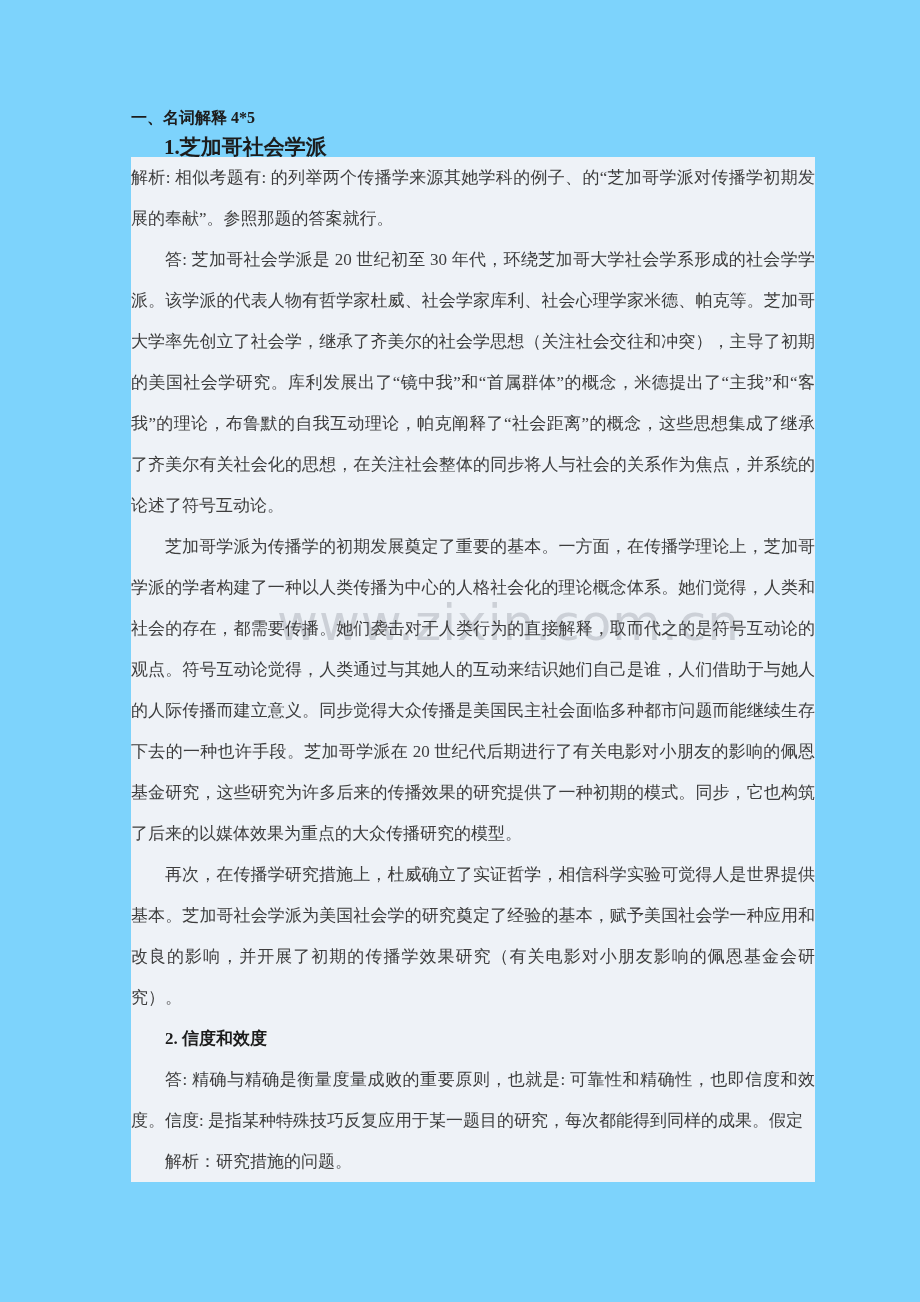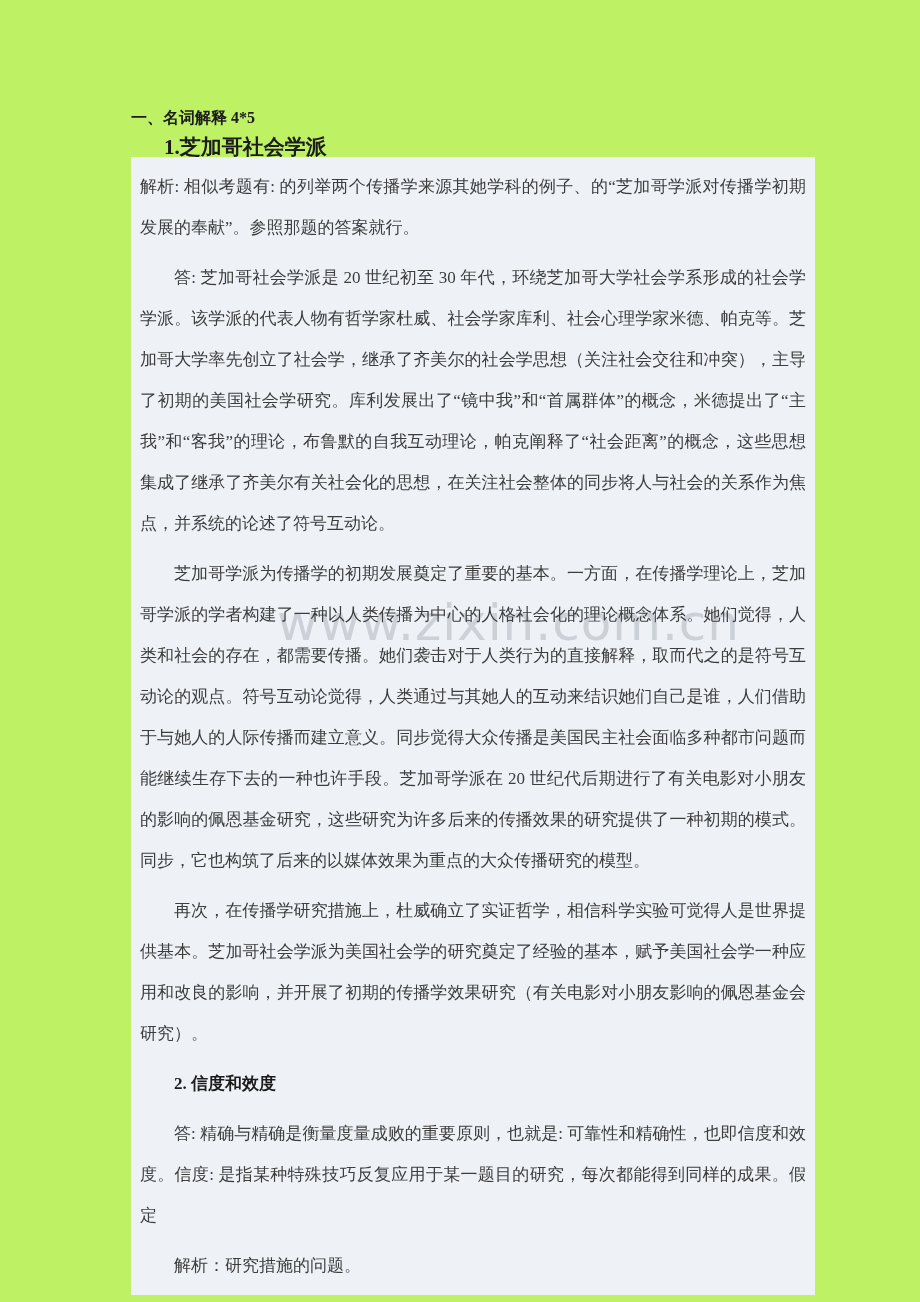--- a/index.html
+++ b/index.html
@@ -11,7 +11,7 @@
     position: relative;
     width: 920px;
     height: 1302px;
-    background: #bef264;
+    background: #7dd3fc;
     overflow: hidden;
     font-family: "Liberation Serif", "DejaVu Serif", serif;
   }

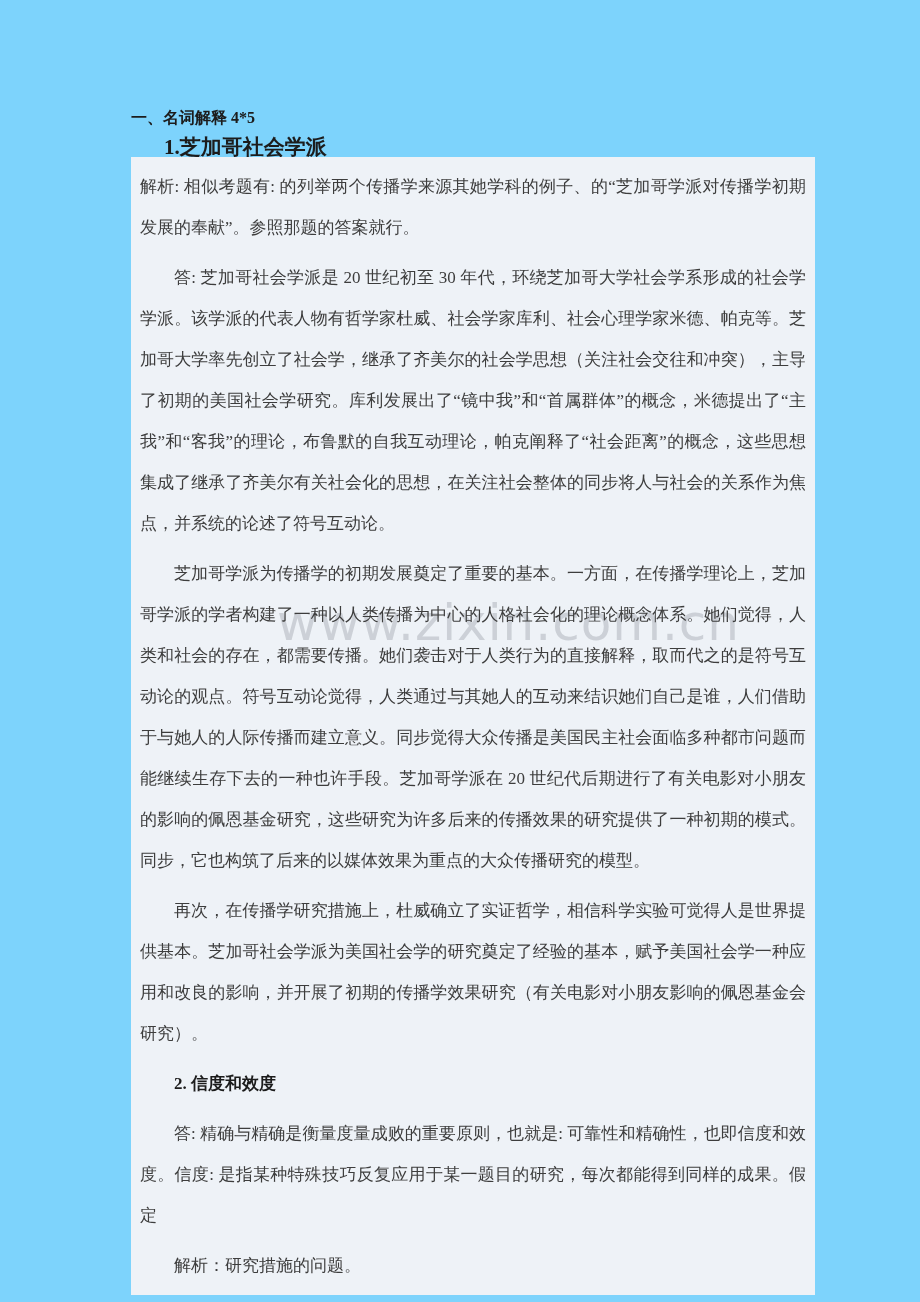--- a/index.html
+++ b/index.html
@@ -63,7 +63,7 @@
   .highlight-block p {
     position: relative;
     z-index: 2;
-    margin: 9px;
+    margin: 0;
     font-size: 17px;
     line-height: 41px;
     color: #3d3d3d;

